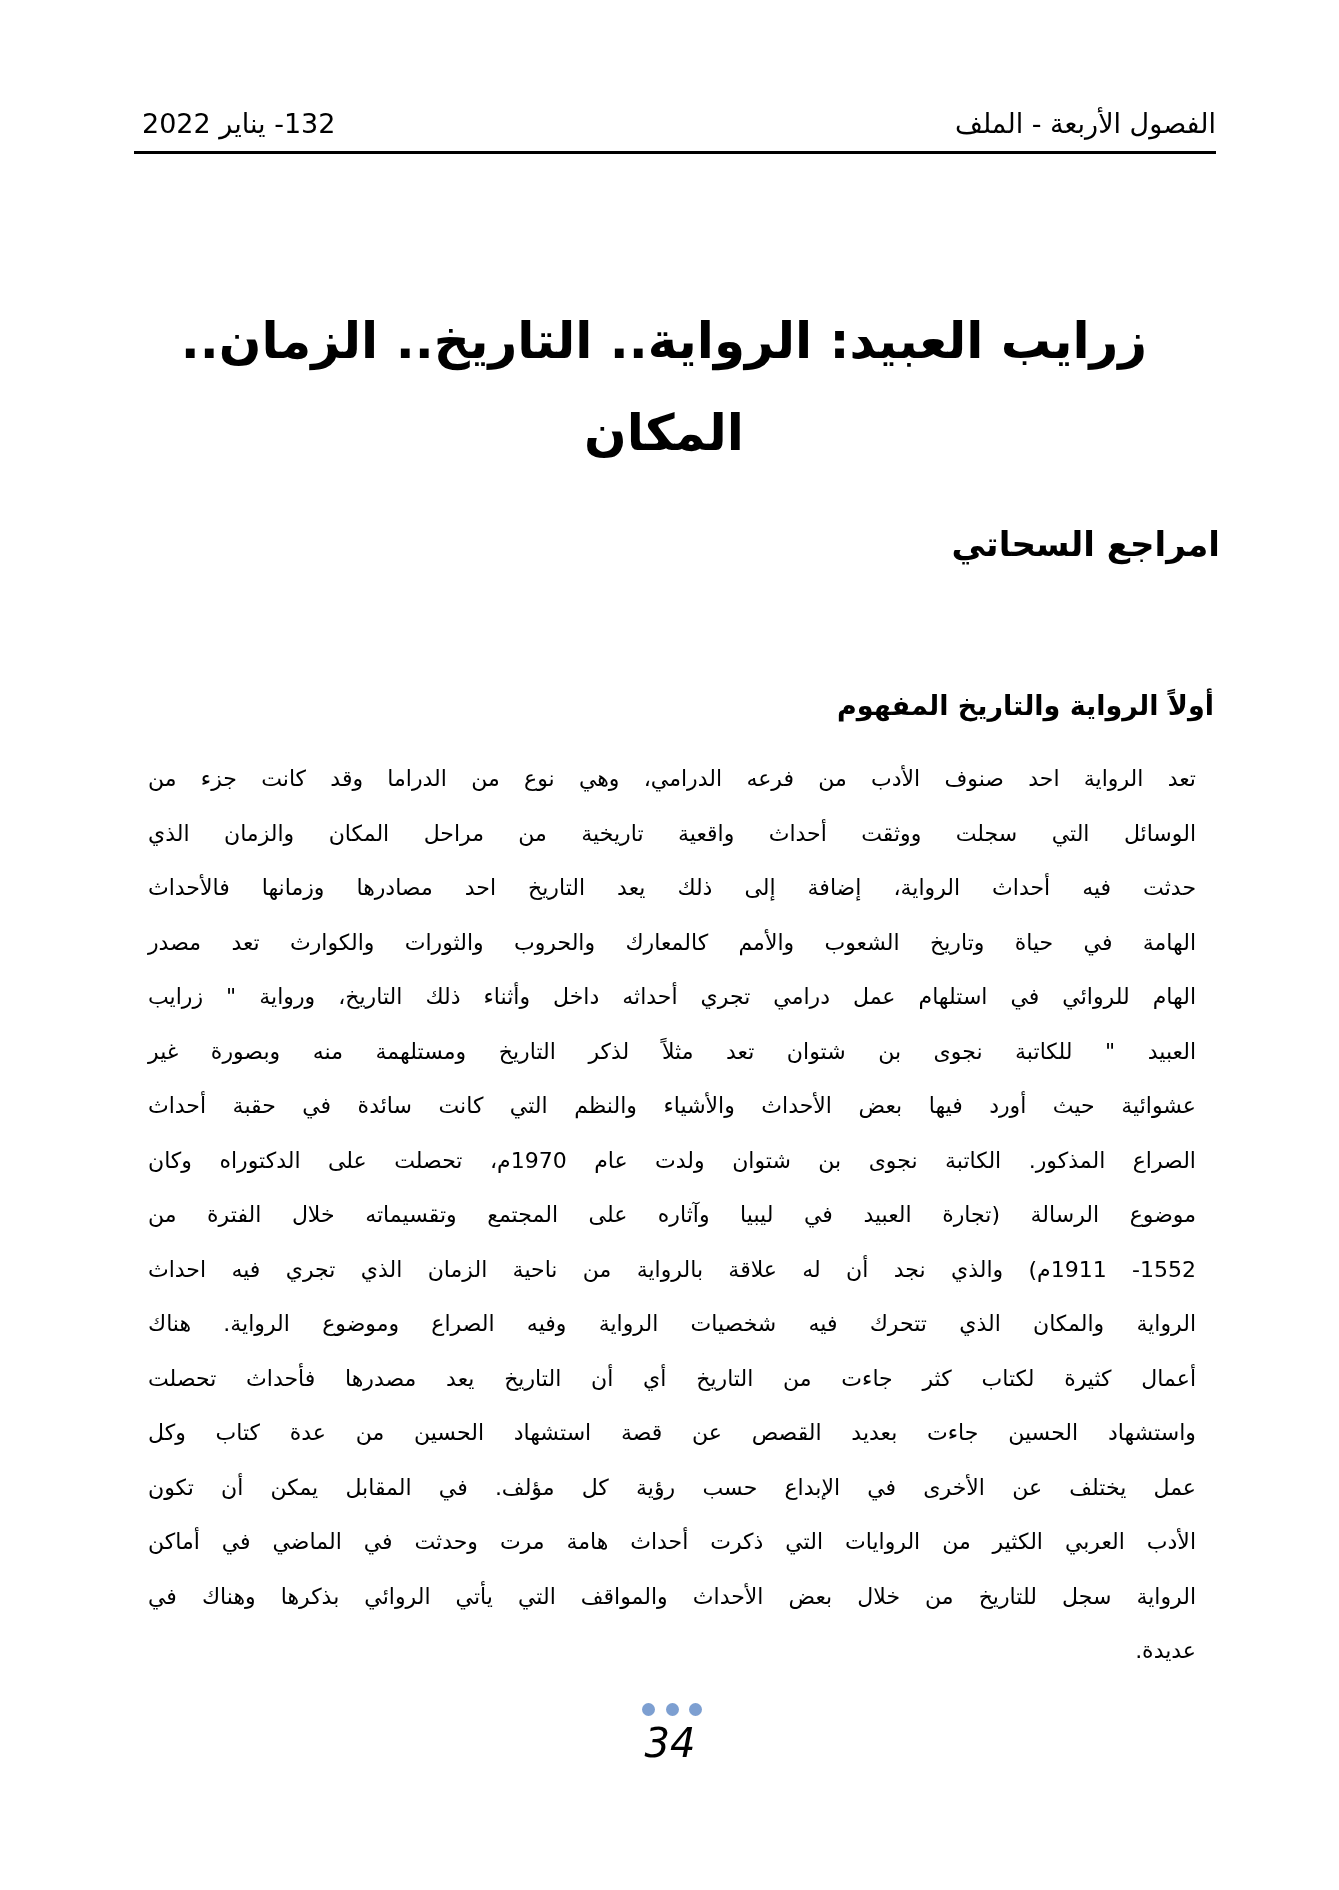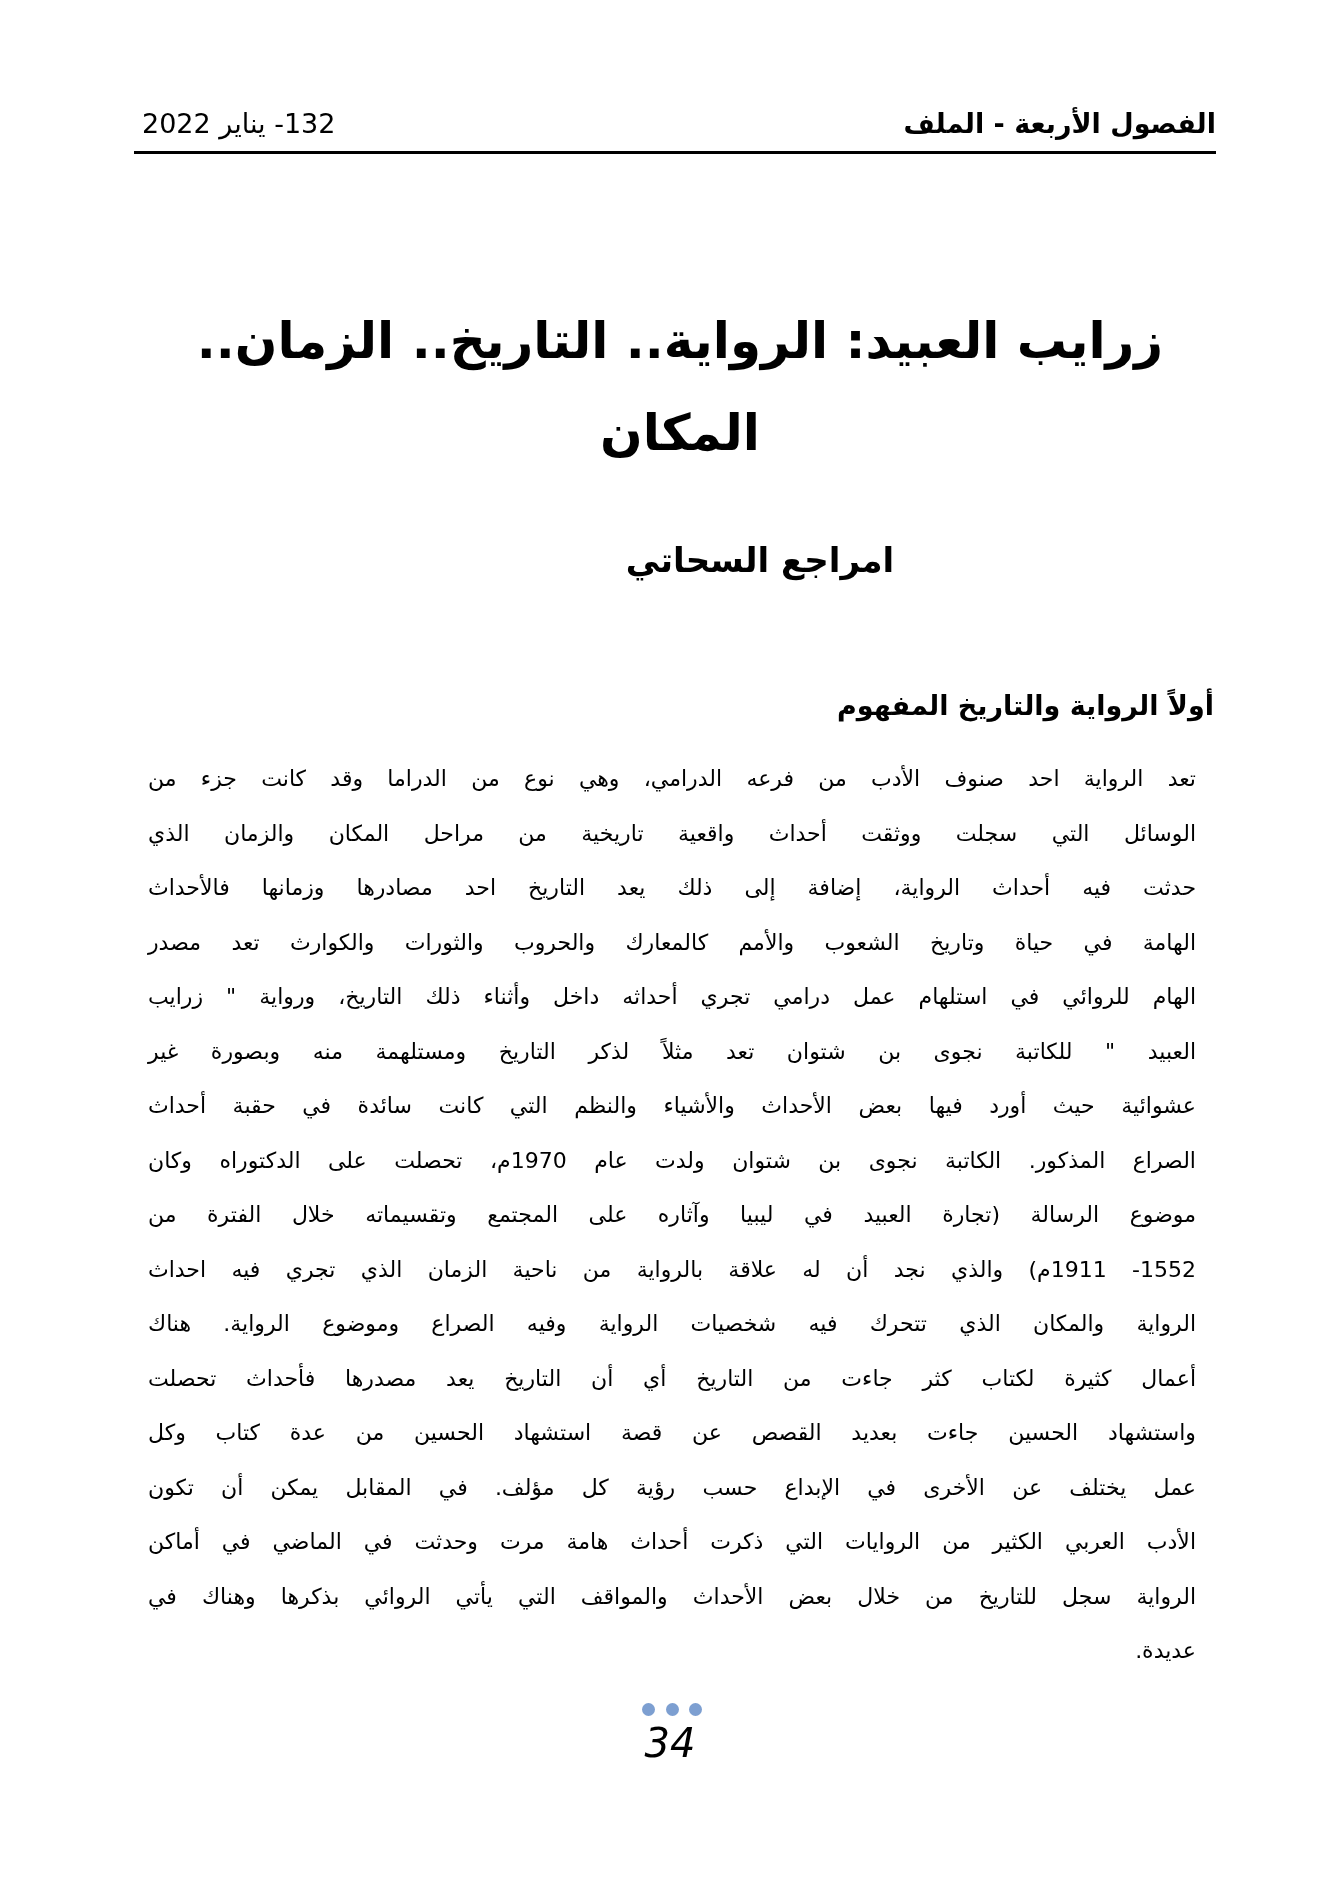--- a/index.html
+++ b/index.html
@@ -5,7 +5,7 @@
   html, body { margin:0; padding:0; background:#ffffff; }
   body { width:1339px; height:1890px; position:relative; overflow:hidden; font-family:"DejaVu Sans", sans-serif; color:#000; }
   .header { position:absolute; left:134px; top:108px; width:1082px; height:42px; direction:rtl; }
-  .header .journal { position:absolute; right:0; top:0; font-size:27px; font-weight:bold; font-family:"DejaVu Sans", sans-serif; }
+  .header .journal { position:absolute; right:0; top:0; font-size:27px; font-weight:normal; font-family:"DejaVu Sans", sans-serif; }
   .header .issue { position:absolute; left:8px; top:0; font-size:27px; font-family:"DejaVu Sans", sans-serif; direction:rtl; }
   .header-rule { position:absolute; left:134px; top:151px; width:1082px; height:3px; background:#000; }
   .title { position:absolute; left:160px; top:295px; width:1040px; text-align:center; direction:rtl; font-size:50px; font-weight:bold; line-height:92px; font-family:"DejaVu Sans", sans-serif; }

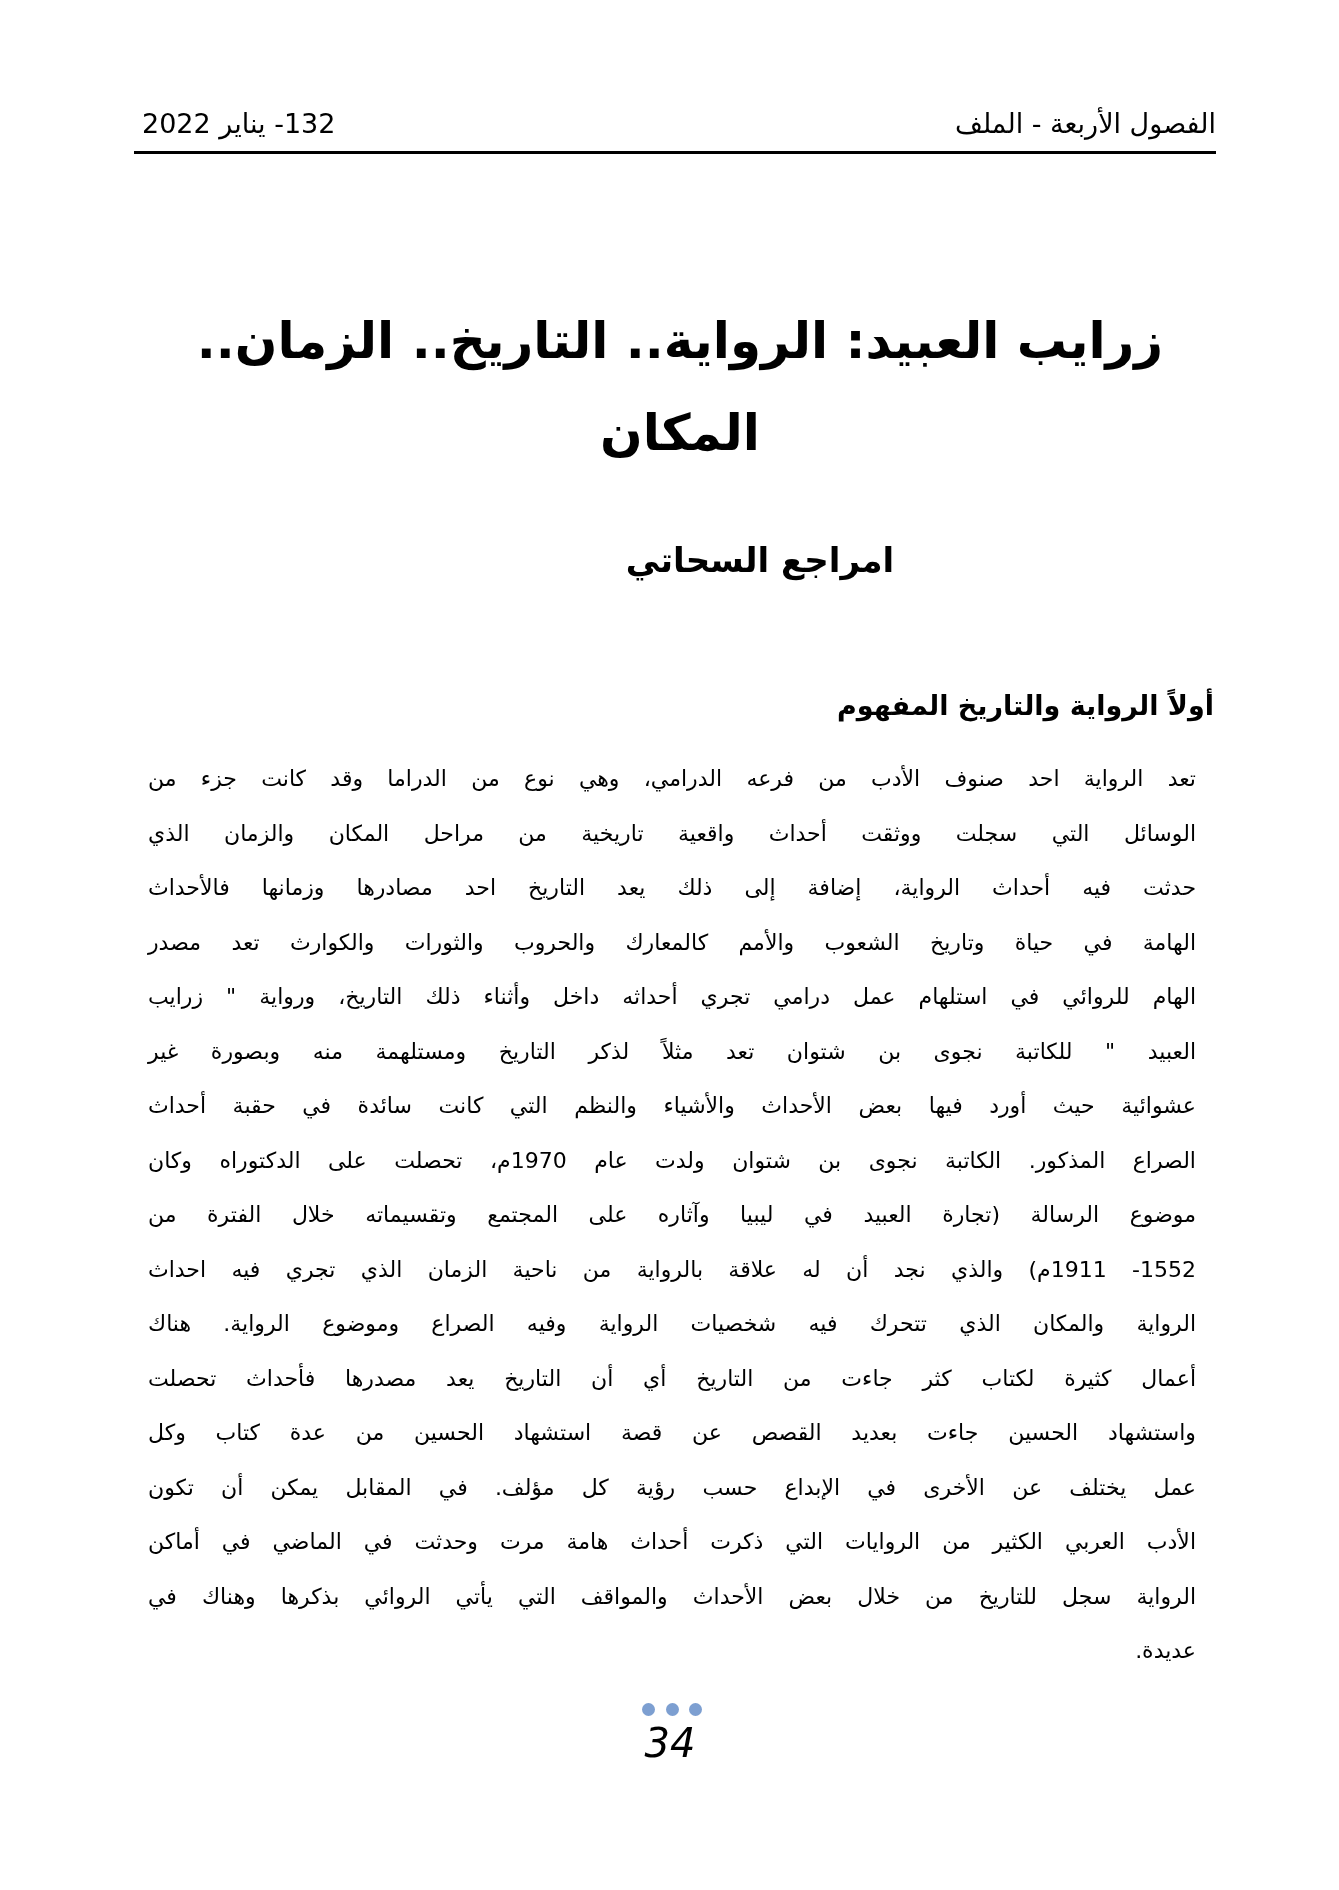--- a/index.html
+++ b/index.html
@@ -8,7 +8,7 @@
   .header .journal { position:absolute; right:0; top:0; font-size:27px; font-weight:normal; font-family:"DejaVu Sans", sans-serif; }
   .header .issue { position:absolute; left:8px; top:0; font-size:27px; font-family:"DejaVu Sans", sans-serif; direction:rtl; }
   .header-rule { position:absolute; left:134px; top:151px; width:1082px; height:3px; background:#000; }
-  .title { position:absolute; left:160px; top:295px; width:1040px; text-align:center; direction:rtl; font-size:50px; font-weight:bold; line-height:92px; font-family:"DejaVu Sans", sans-serif; }
+  .title { position:absolute; left:144px; top:295px; width:1040px; text-align:center; direction:rtl; font-size:50px; font-weight:bold; line-height:92px; font-family:"DejaVu Sans", sans-serif; }
   .author { position:absolute; left:150px; top:540px; width:1070px; direction:rtl; text-align:center; }
   .author span { font-size:34px; font-weight:bold; display:inline-block; margin-left:150px; }
   .section-heading { position:absolute; right:125px; top:690px; direction:rtl; font-size:27px; font-weight:bold; }

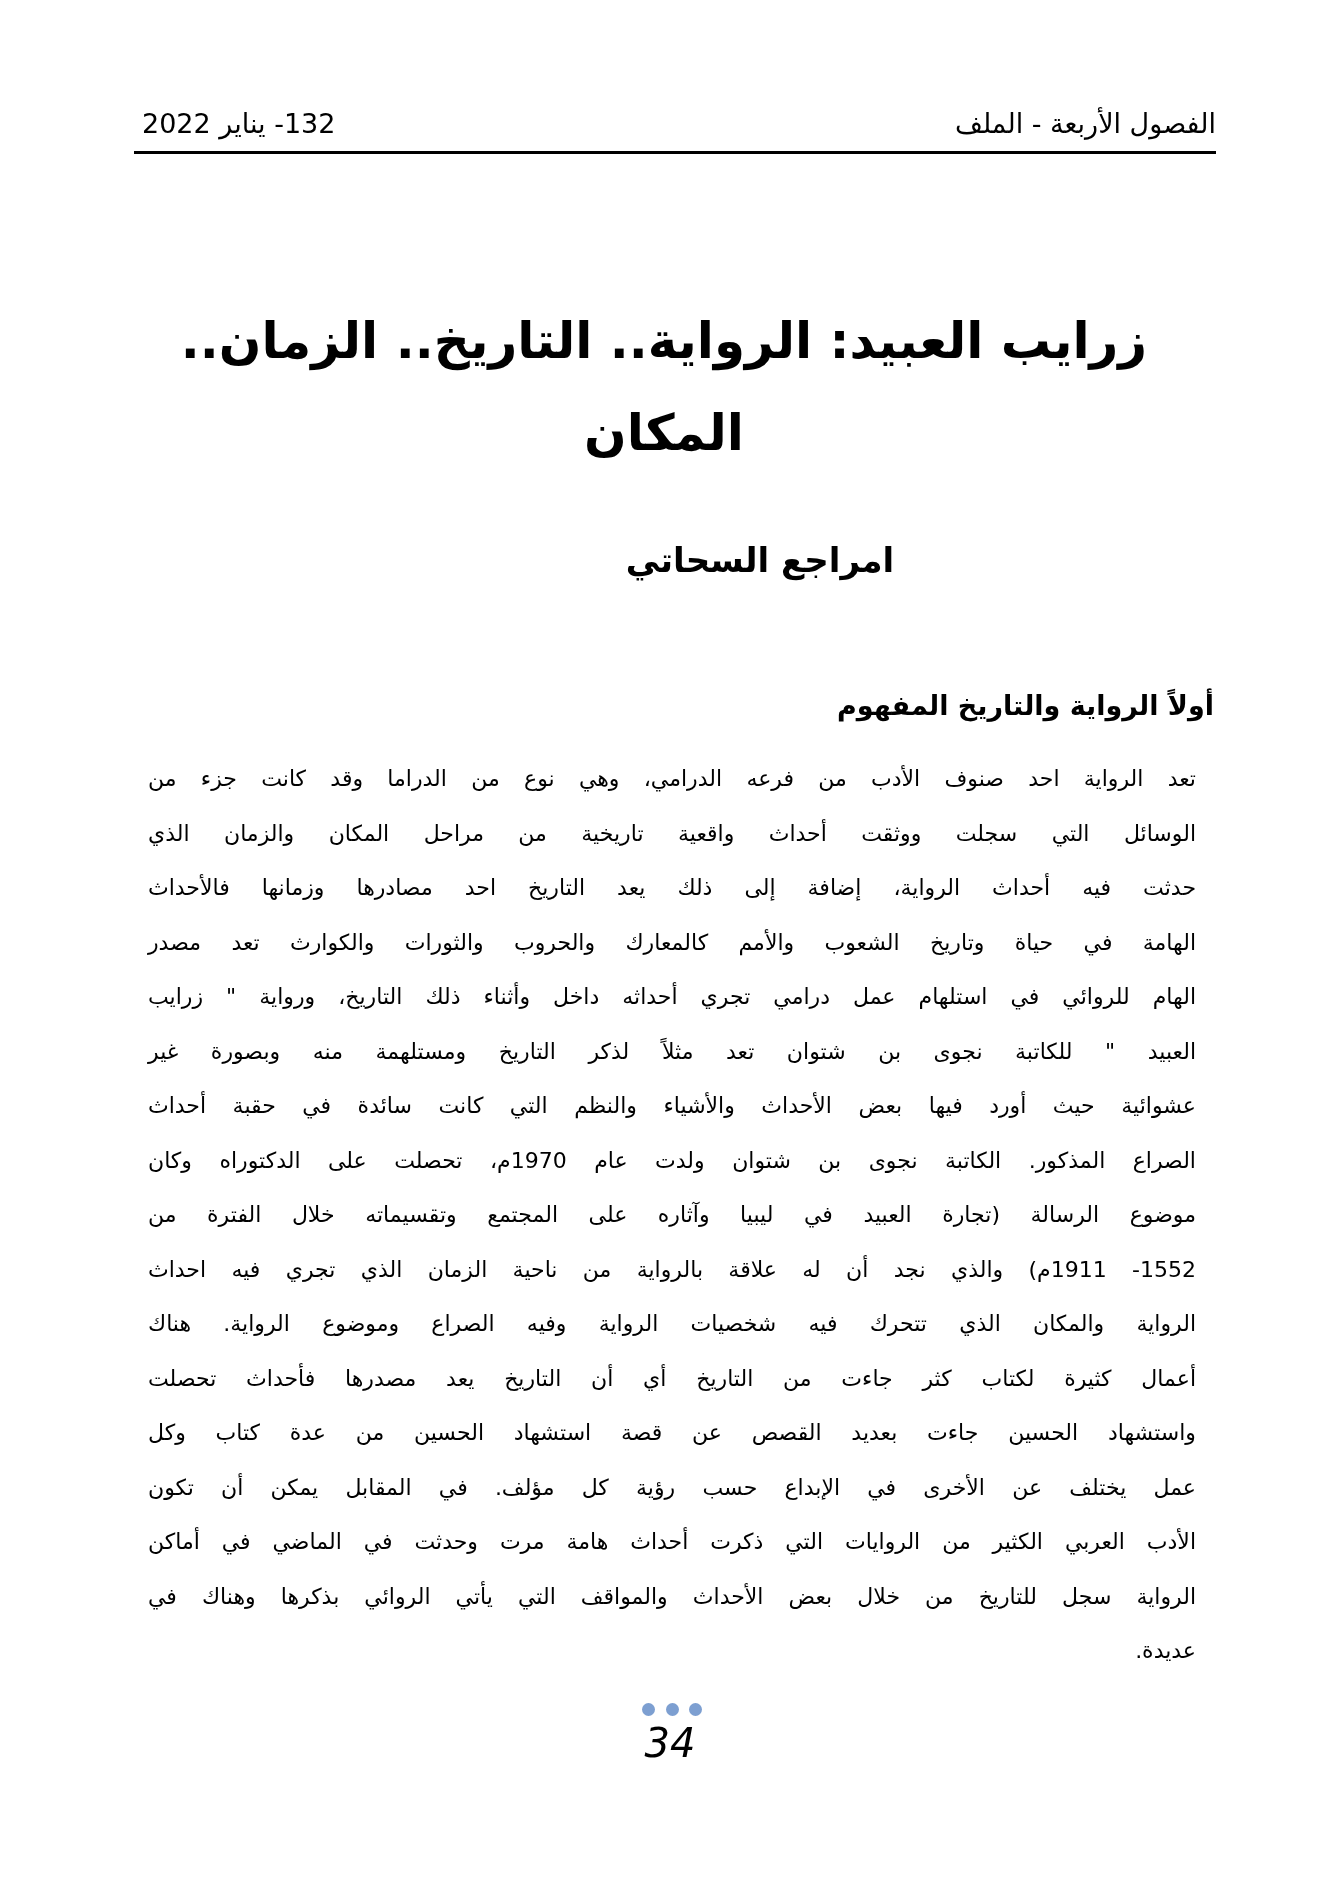--- a/index.html
+++ b/index.html
@@ -9,7 +9,7 @@
   .header .issue { position:absolute; left:8px; top:0; font-size:27px; font-family:"DejaVu Sans", sans-serif; direction:rtl; }
   .header-rule { position:absolute; left:134px; top:151px; width:1082px; height:3px; background:#000; }
   .title { position:absolute; left:144px; top:295px; width:1040px; text-align:center; direction:rtl; font-size:50px; font-weight:bold; line-height:92px; font-family:"DejaVu Sans", sans-serif; }
-  .author { position:absolute; left:150px; top:540px; width:1070px; direction:rtl; text-align:center; }
+  .author { position:absolute; left:150px; top:524px; width:1070px; direction:rtl; text-align:right; }
   .author span { font-size:34px; font-weight:bold; display:inline-block; margin-left:150px; }
   .section-heading { position:absolute; right:125px; top:690px; direction:rtl; font-size:27px; font-weight:bold; }
   .body-text { position:absolute; left:148px; top:752px; width:1048px; direction:rtl; text-align:justify; font-family:"DejaVu Sans", sans-serif; font-size:22px; line-height:54.5px; }

